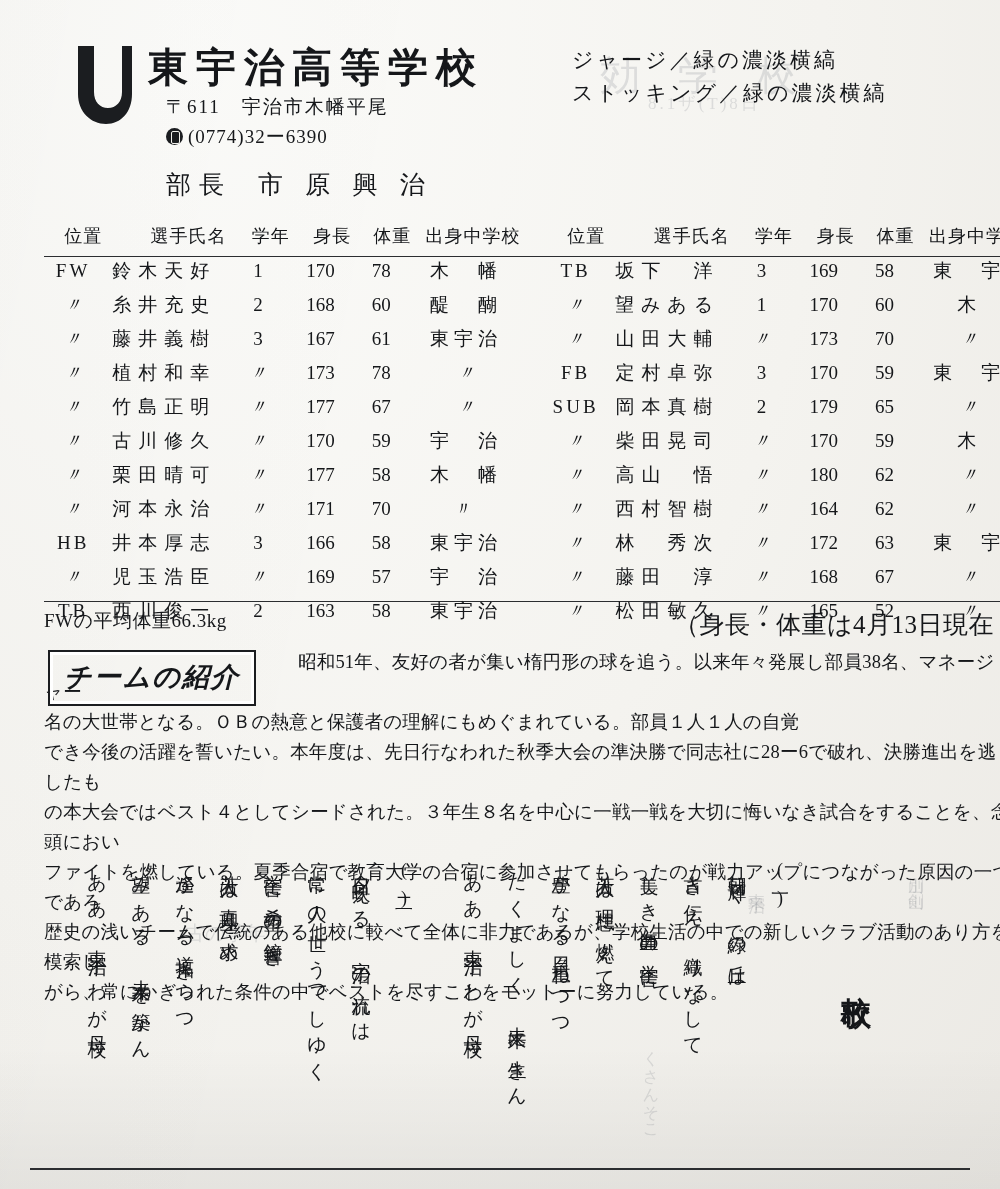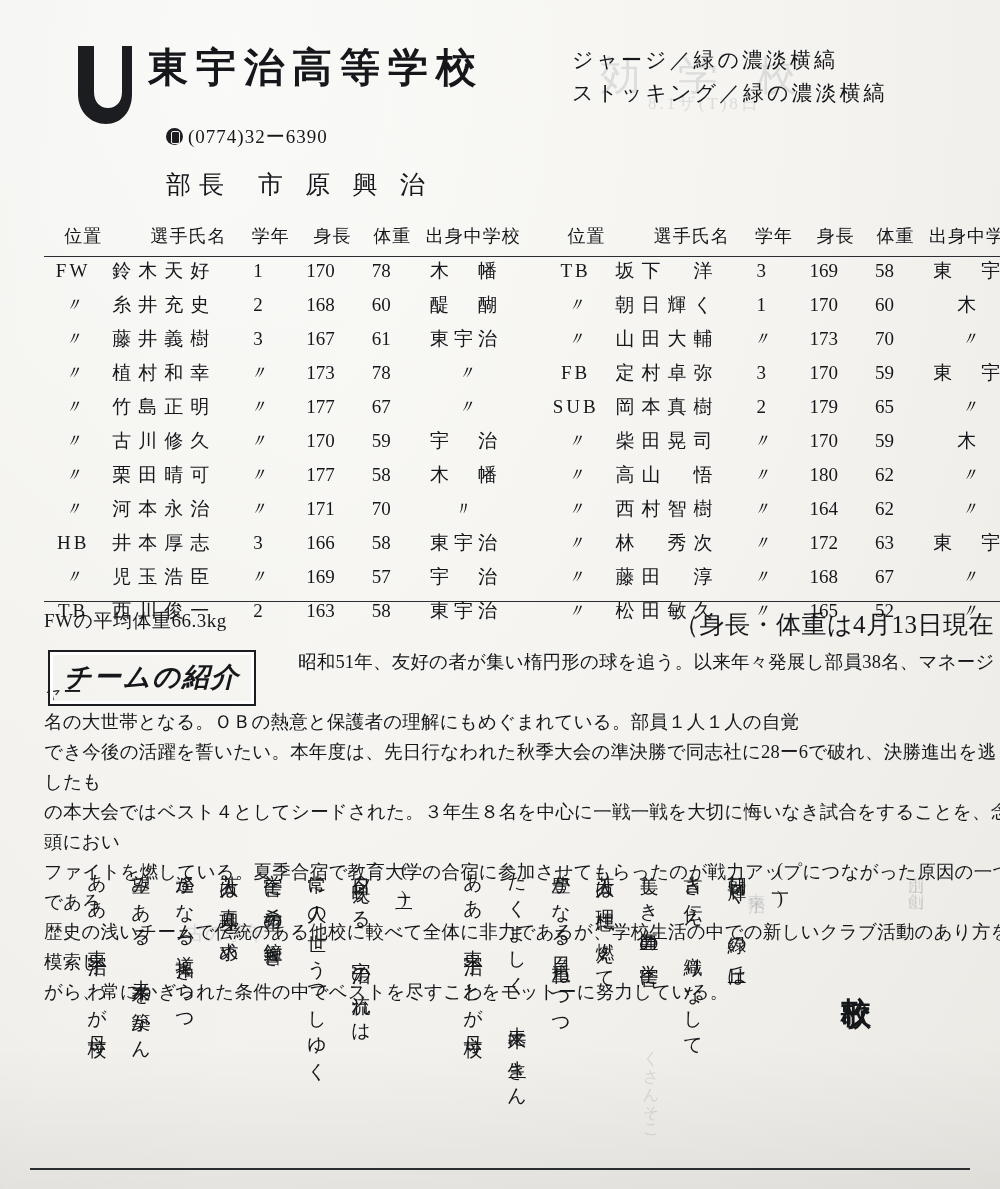--- a/index.html
+++ b/index.html
@@ -246,6 +246,7 @@
   </svg>
 
   <div class="school-name">東宇治高等学校</div>
+  <div class="addr1">〒611　宇治市木幡平尾</div>
   <div class="addr2">
     <span class="phone-icon"></span><span>(0774)32ー6390</span>
   </div>

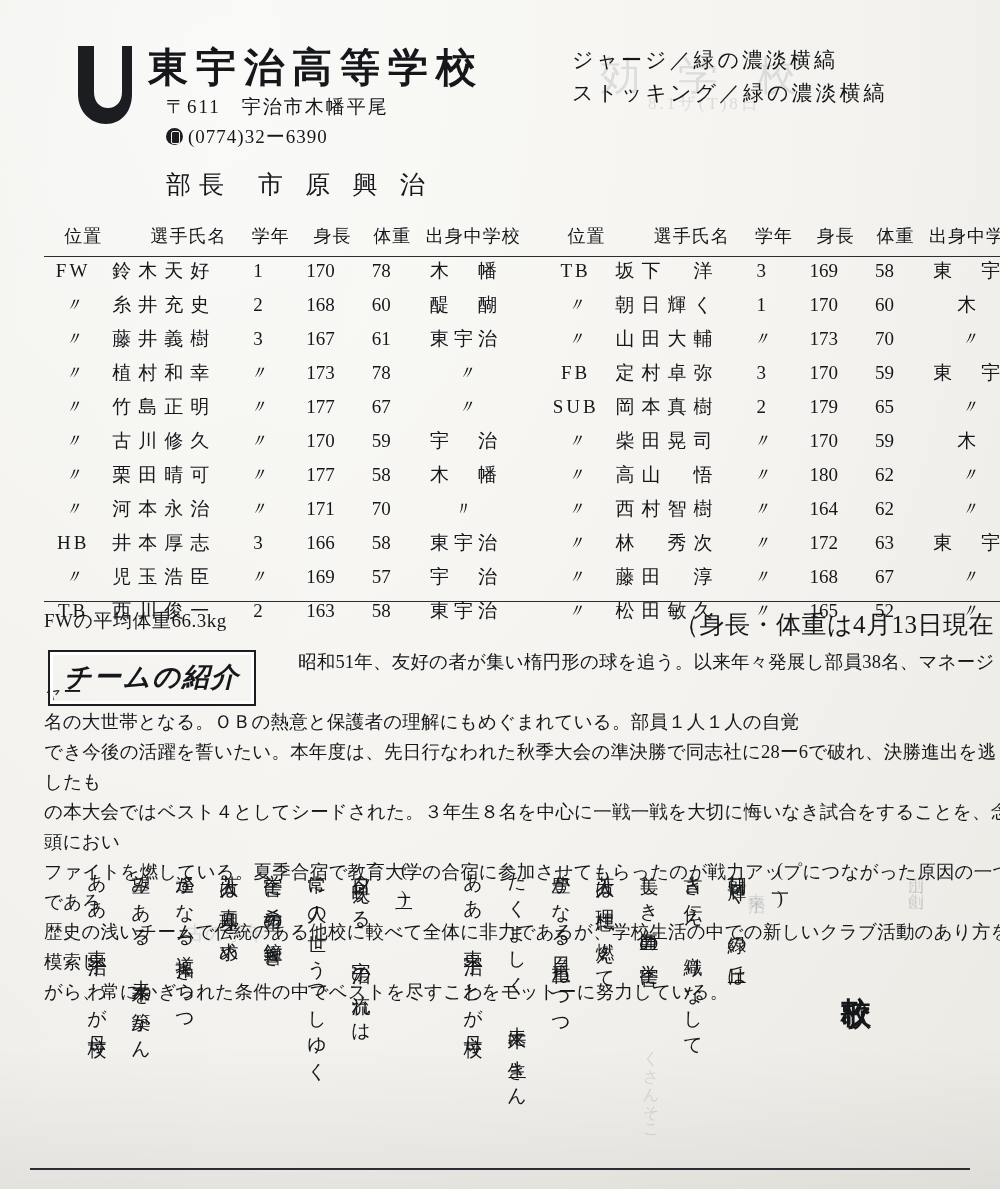--- a/index.html
+++ b/index.html
@@ -308,7 +308,7 @@
         <td class="c-ms">醍　醐</td>
         <td class="gap"></td>
         <td class="c-pos ditto">〃</td>
-        <td class="c-name">朝日輝く</td>
+        <td class="c-name">望みある</td>
         <td class="c-year">1</td>
         <td class="c-ht">170</td>
         <td class="c-wt">60</td>

